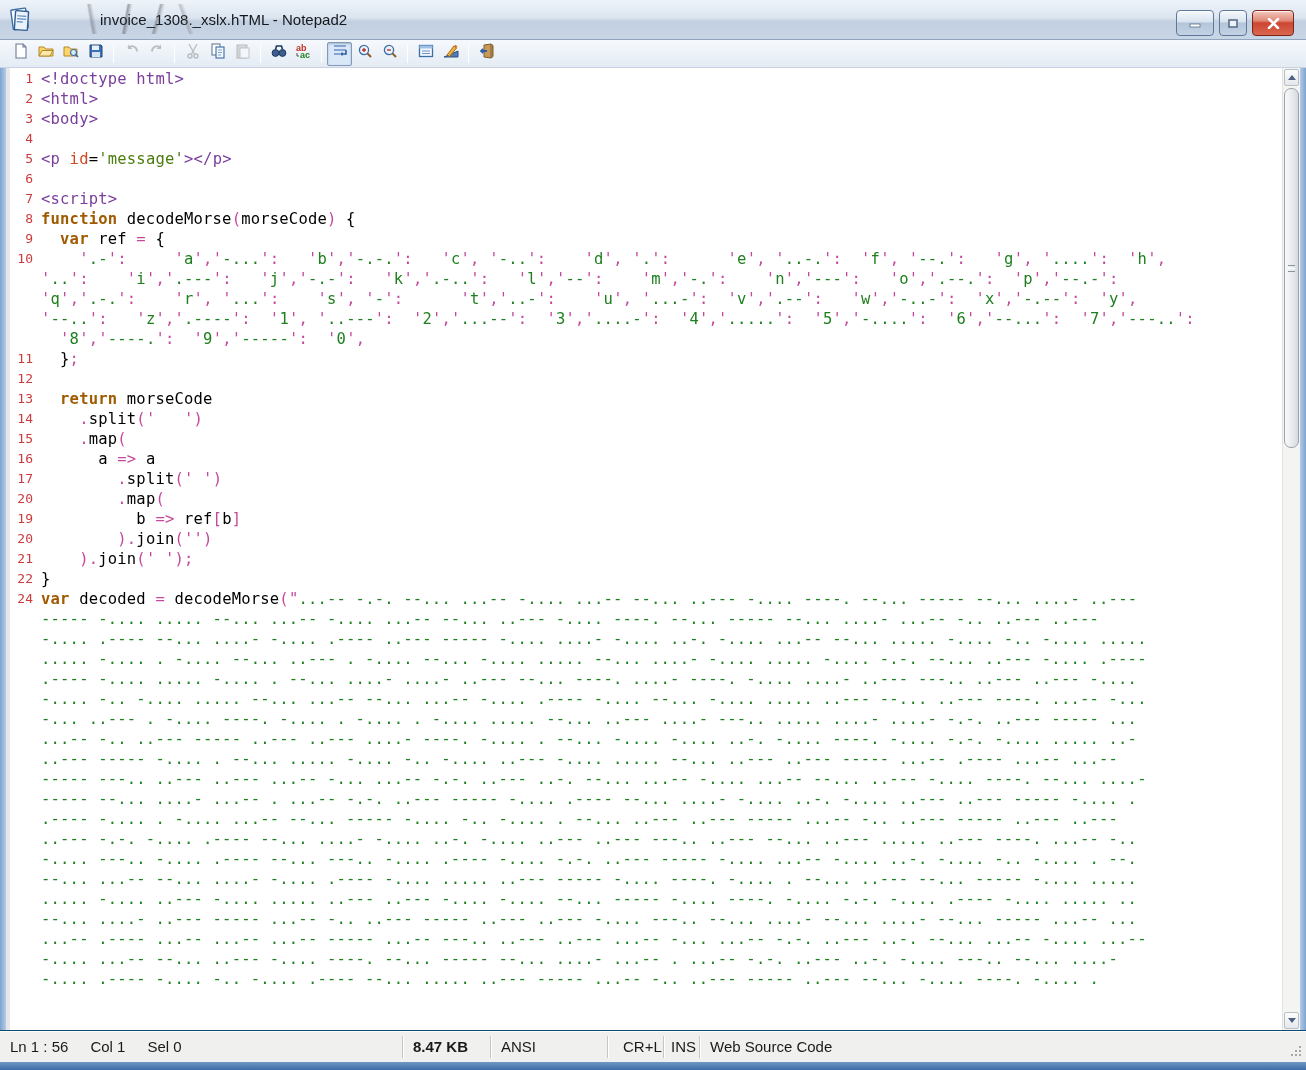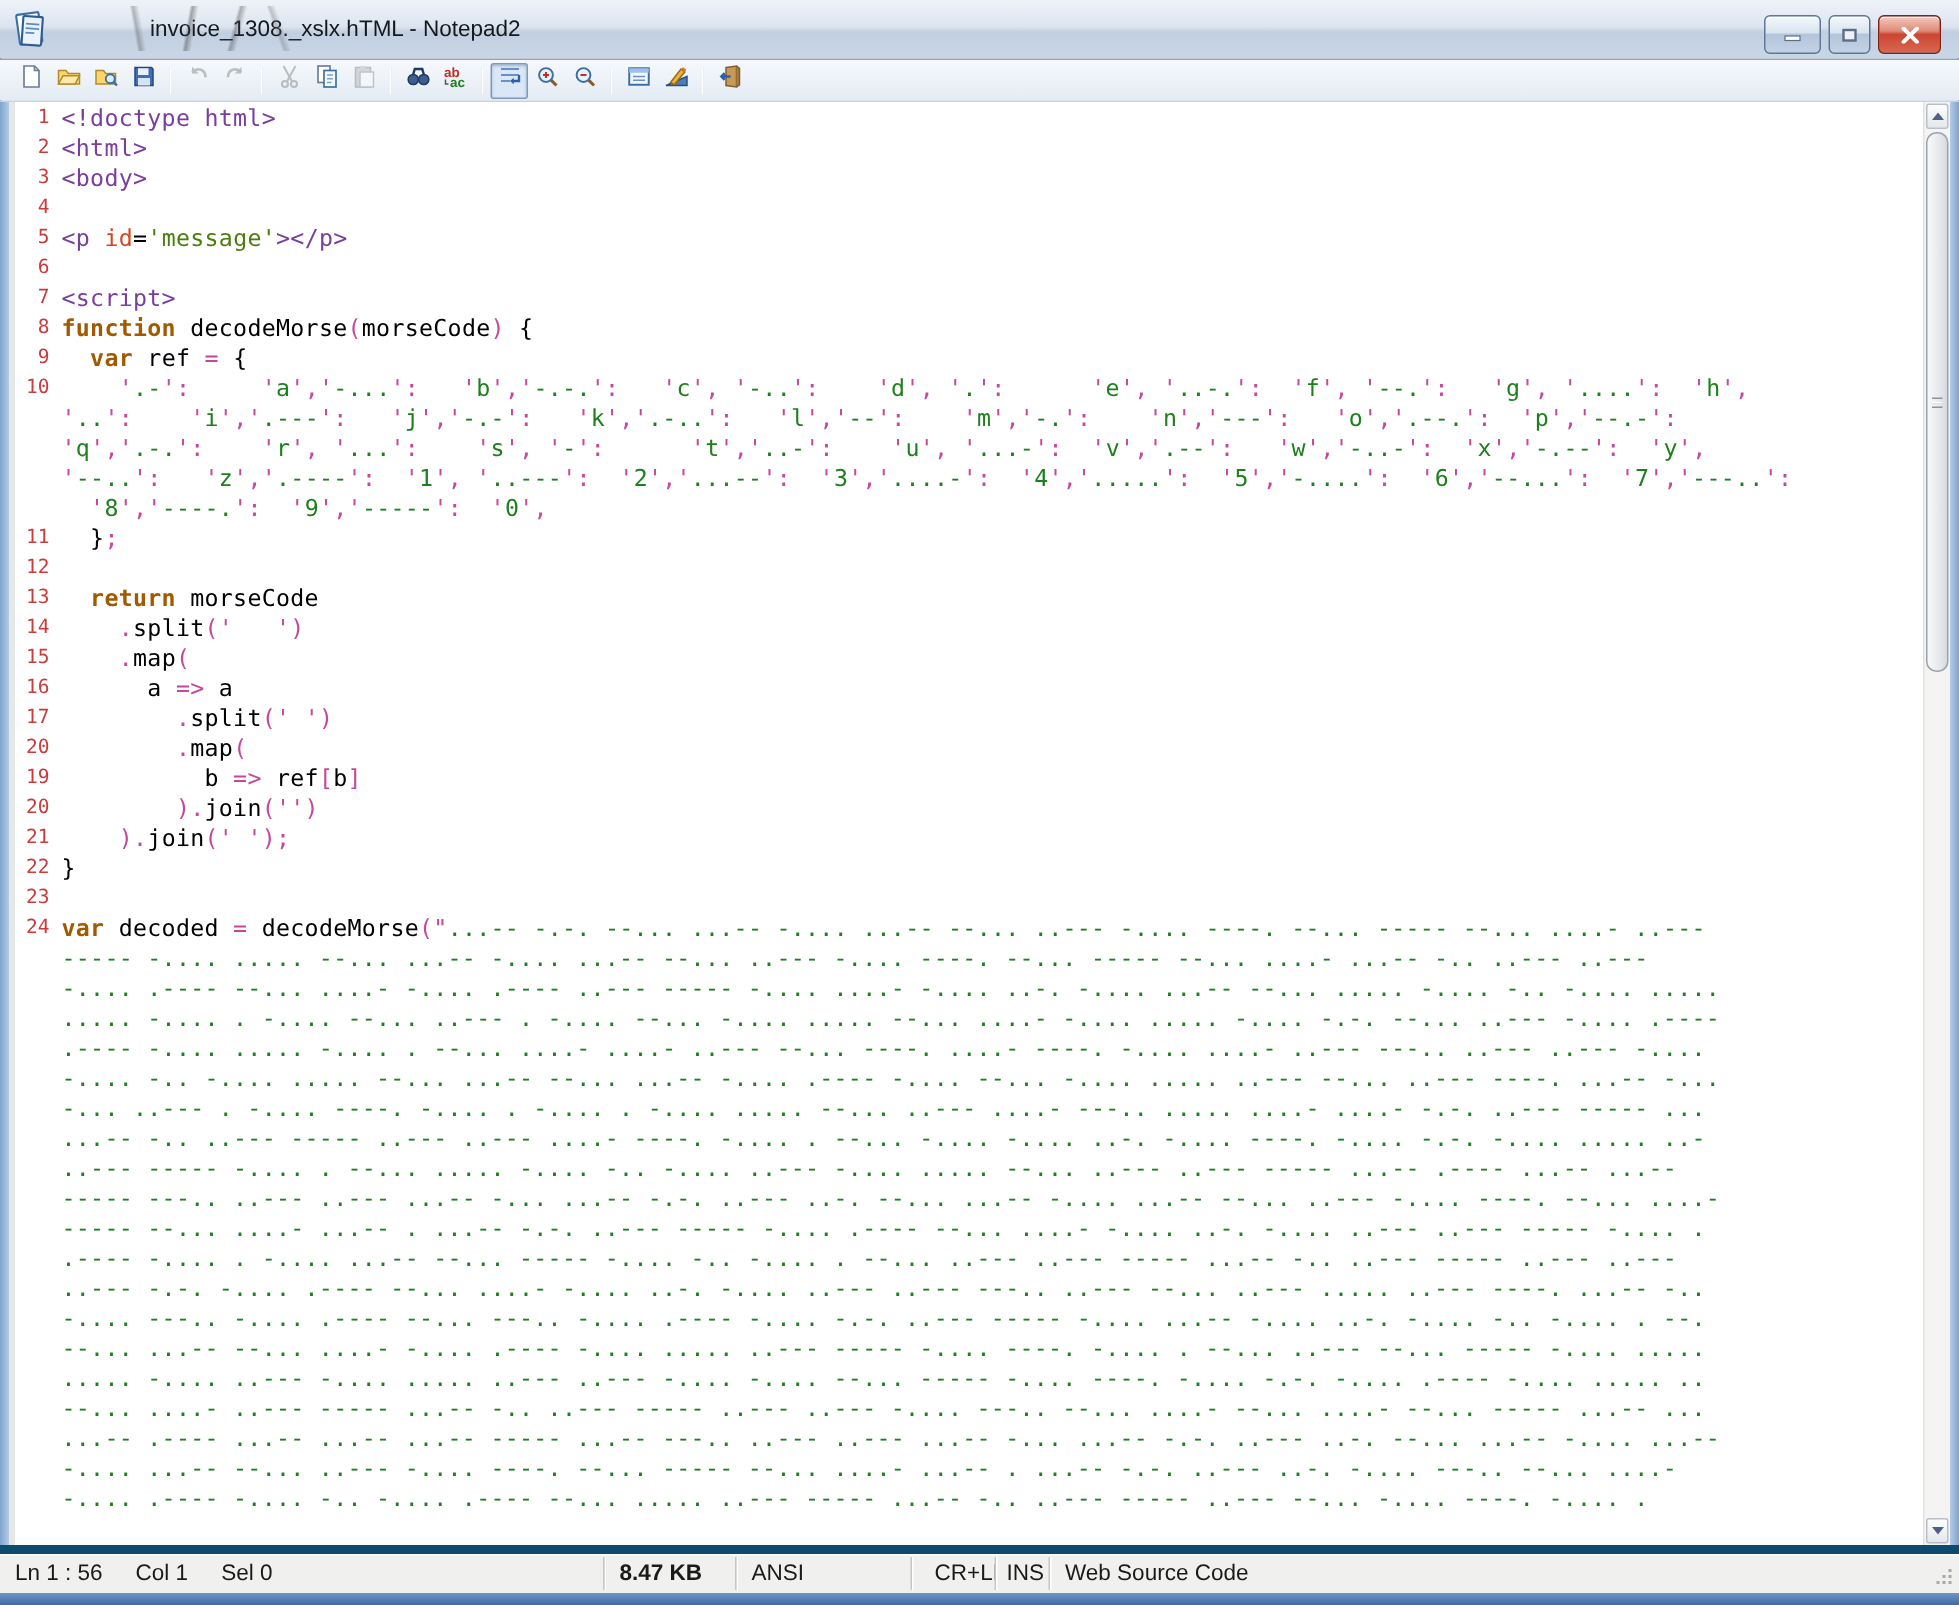--- a/index.html
+++ b/index.html
@@ -259,7 +259,6 @@
           <div class="row"><span class="ln">20</span><span class="code"><span class="tk-txt">        </span><span class="tk-pun">).</span><span class="tk-txt">join</span><span class="tk-pun">('')</span></span></div>
           <div class="row"><span class="ln">21</span><span class="code"><span class="tk-txt">    </span><span class="tk-pun">).</span><span class="tk-txt">join</span><span class="tk-pun">('</span><span class="tk-str"> </span><span class="tk-pun">');</span></span></div>
           <div class="row"><span class="ln">22</span><span class="code"><span class="tk-txt">}</span></span></div>
-          <div class="row"><span class="ln">23</span><span class="code"></span></div>
           <div class="row"><span class="ln">24</span><span class="code"><span class="tk-kw">var</span><span class="tk-txt"> decoded </span><span class="tk-pun">=</span><span class="tk-txt"> decodeMorse</span><span class="tk-pun">("</span><span class="tk-str">...-- -.-. --... ...-- -.... ...-- --... ..--- -.... ----. --... ----- --... ....- ..---</span></span></div>
           <div class="row"><span class="ln"></span><span class="code"><span class="tk-str">----- -.... ..... --... ...-- -.... ...-- --... ..--- -.... ----. --... ----- --... ....- ...-- -.. ..--- ..---</span></span></div>
           <div class="row"><span class="ln"></span><span class="code"><span class="tk-str">-.... .---- --... ....- -.... .---- ..--- ----- -.... ....- -.... ..-. -.... ...-- --... ..... -.... -.. -.... .....</span></span></div>

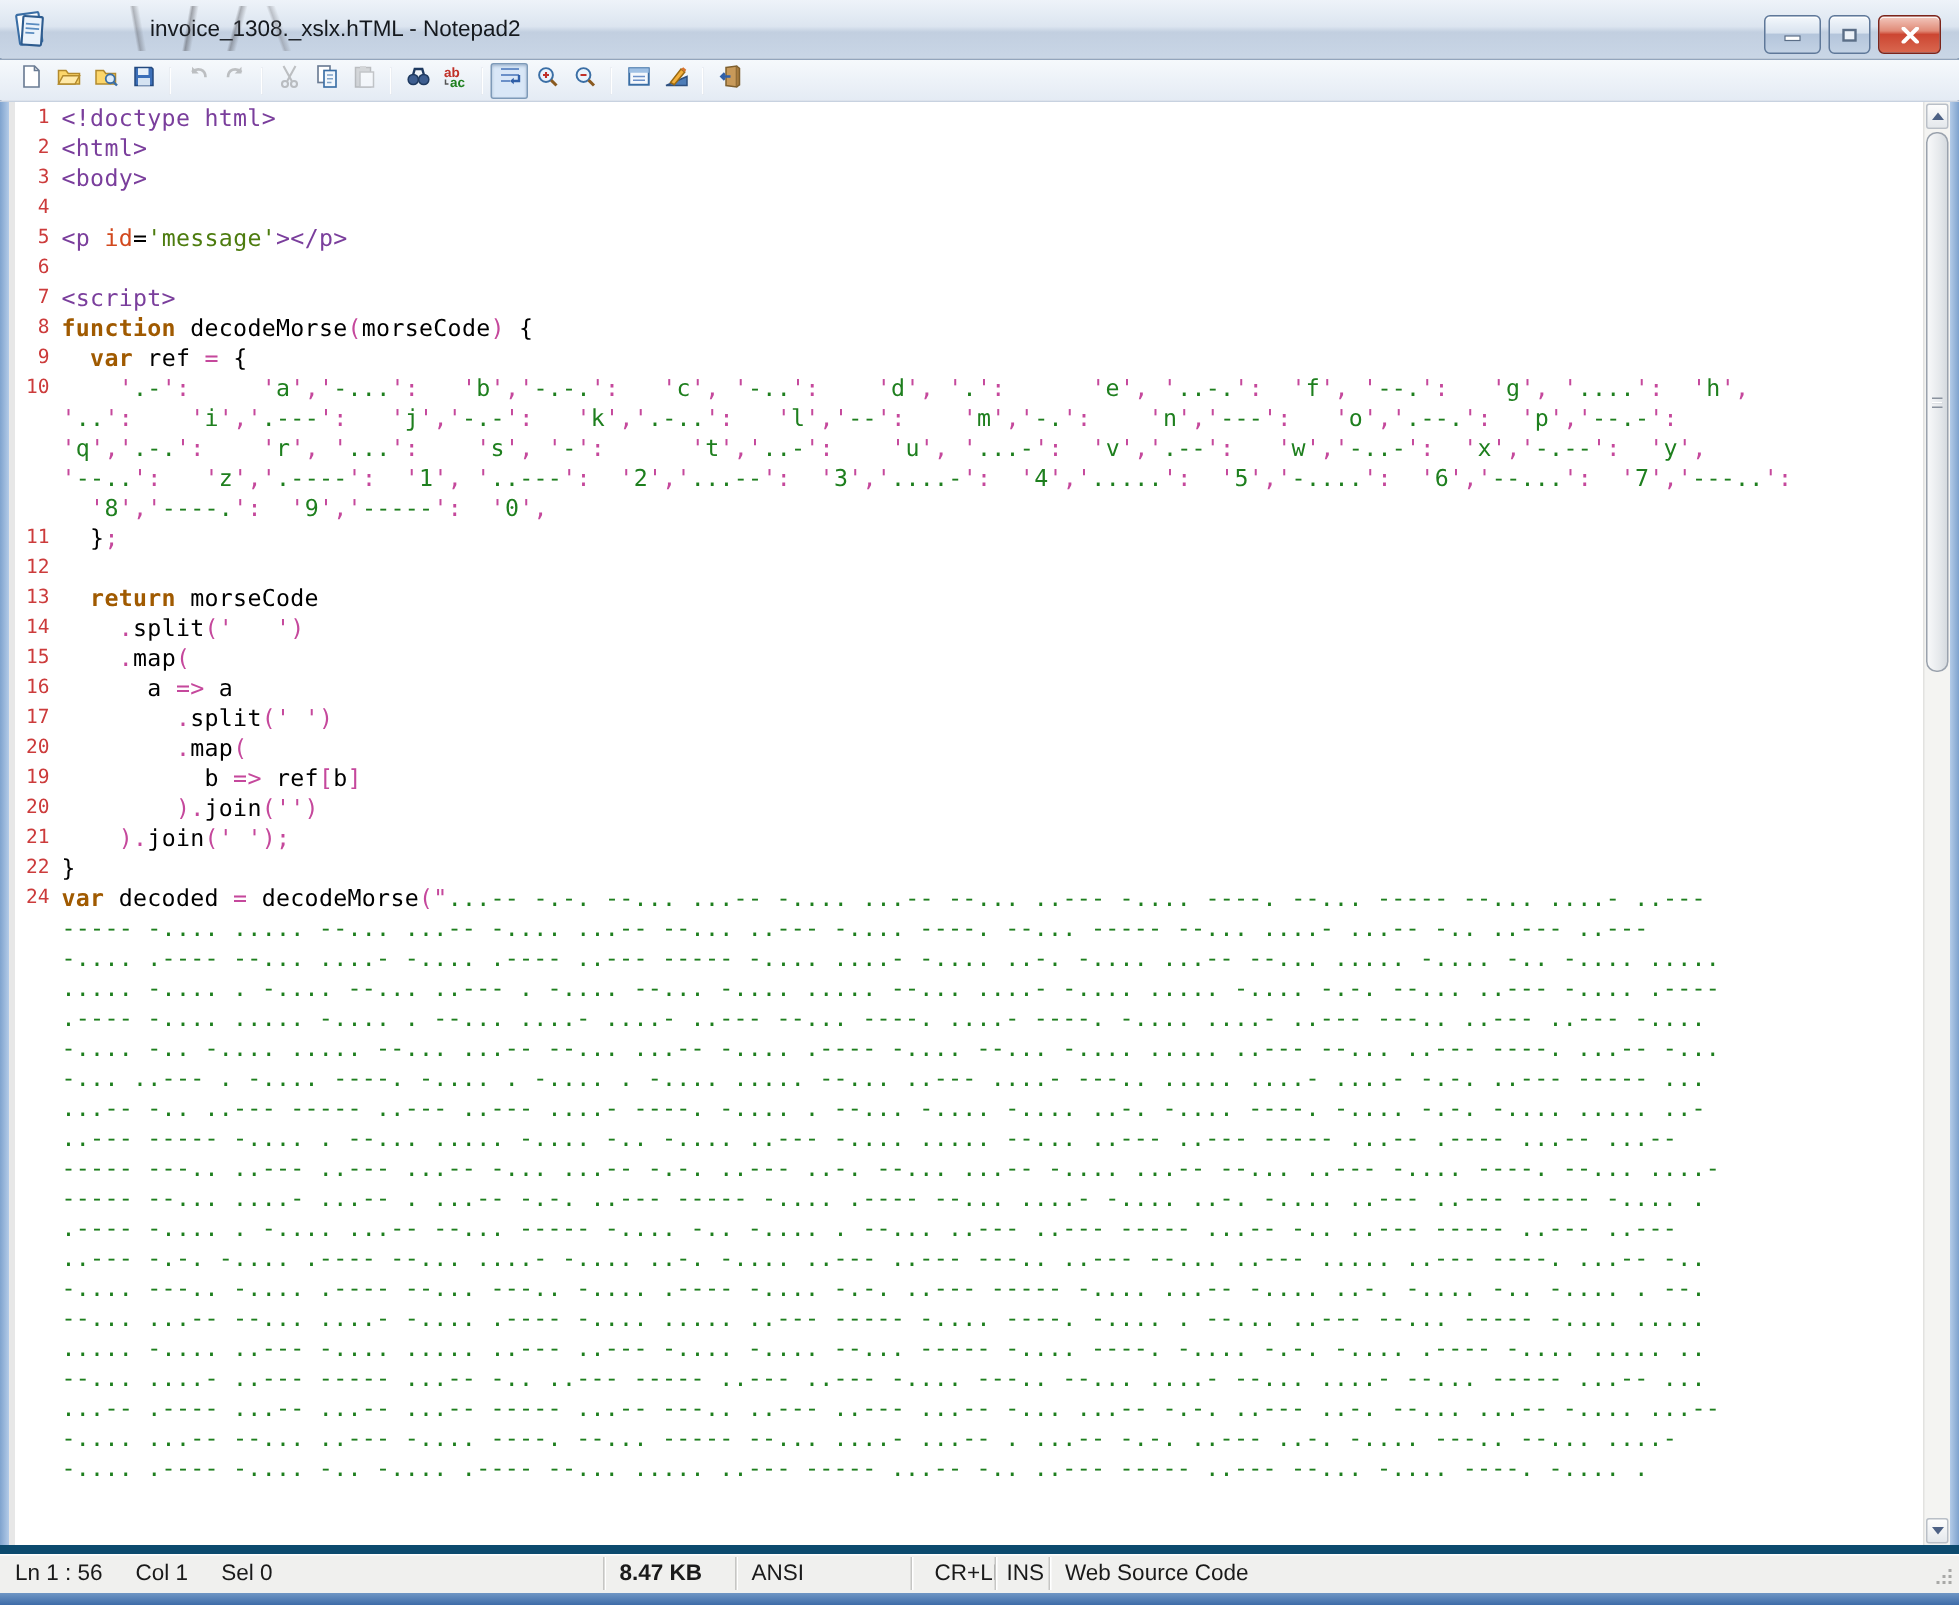--- a/index.html
+++ b/index.html
@@ -62,7 +62,7 @@
   .arrow-down { width:0; height:0; border-left:4px solid transparent; border-right:4px solid transparent; border-top:5px solid #4D6185; }
 
   
-  .statusbar { height:32px; background:#F0F0EE; border-top:6px solid #0c4a6e; box-shadow:inset 0 1px 0 #FDFDFD; display:flex; align-items:center; font-size:15px; color:#1A1A1A; position:relative; }
+  .statusbar { height:32px; background:#F0F0EE; border-top:1px solid #0c4a6e; box-shadow:inset 0 1px 0 #FDFDFD; display:flex; align-items:center; font-size:15px; color:#1A1A1A; position:relative; }
   .seg { height:22px; line-height:22px; border-right:1px solid #C6C6C4; box-shadow:1px 0 0 #FFFFFF; padding-left:10px; white-space:nowrap; overflow:hidden; }
   .seg1 { width:403px; } .seg2 { width:88px;font-weight:bold; } .seg3 { width:117px; } .seg4 { width:56px; padding-left:15px; } .seg5 { width:36px; padding-left:7px; } .seg6 { flex:1; border-right:none; box-shadow:none; }
   .seg1 span { margin-right:22px; }

